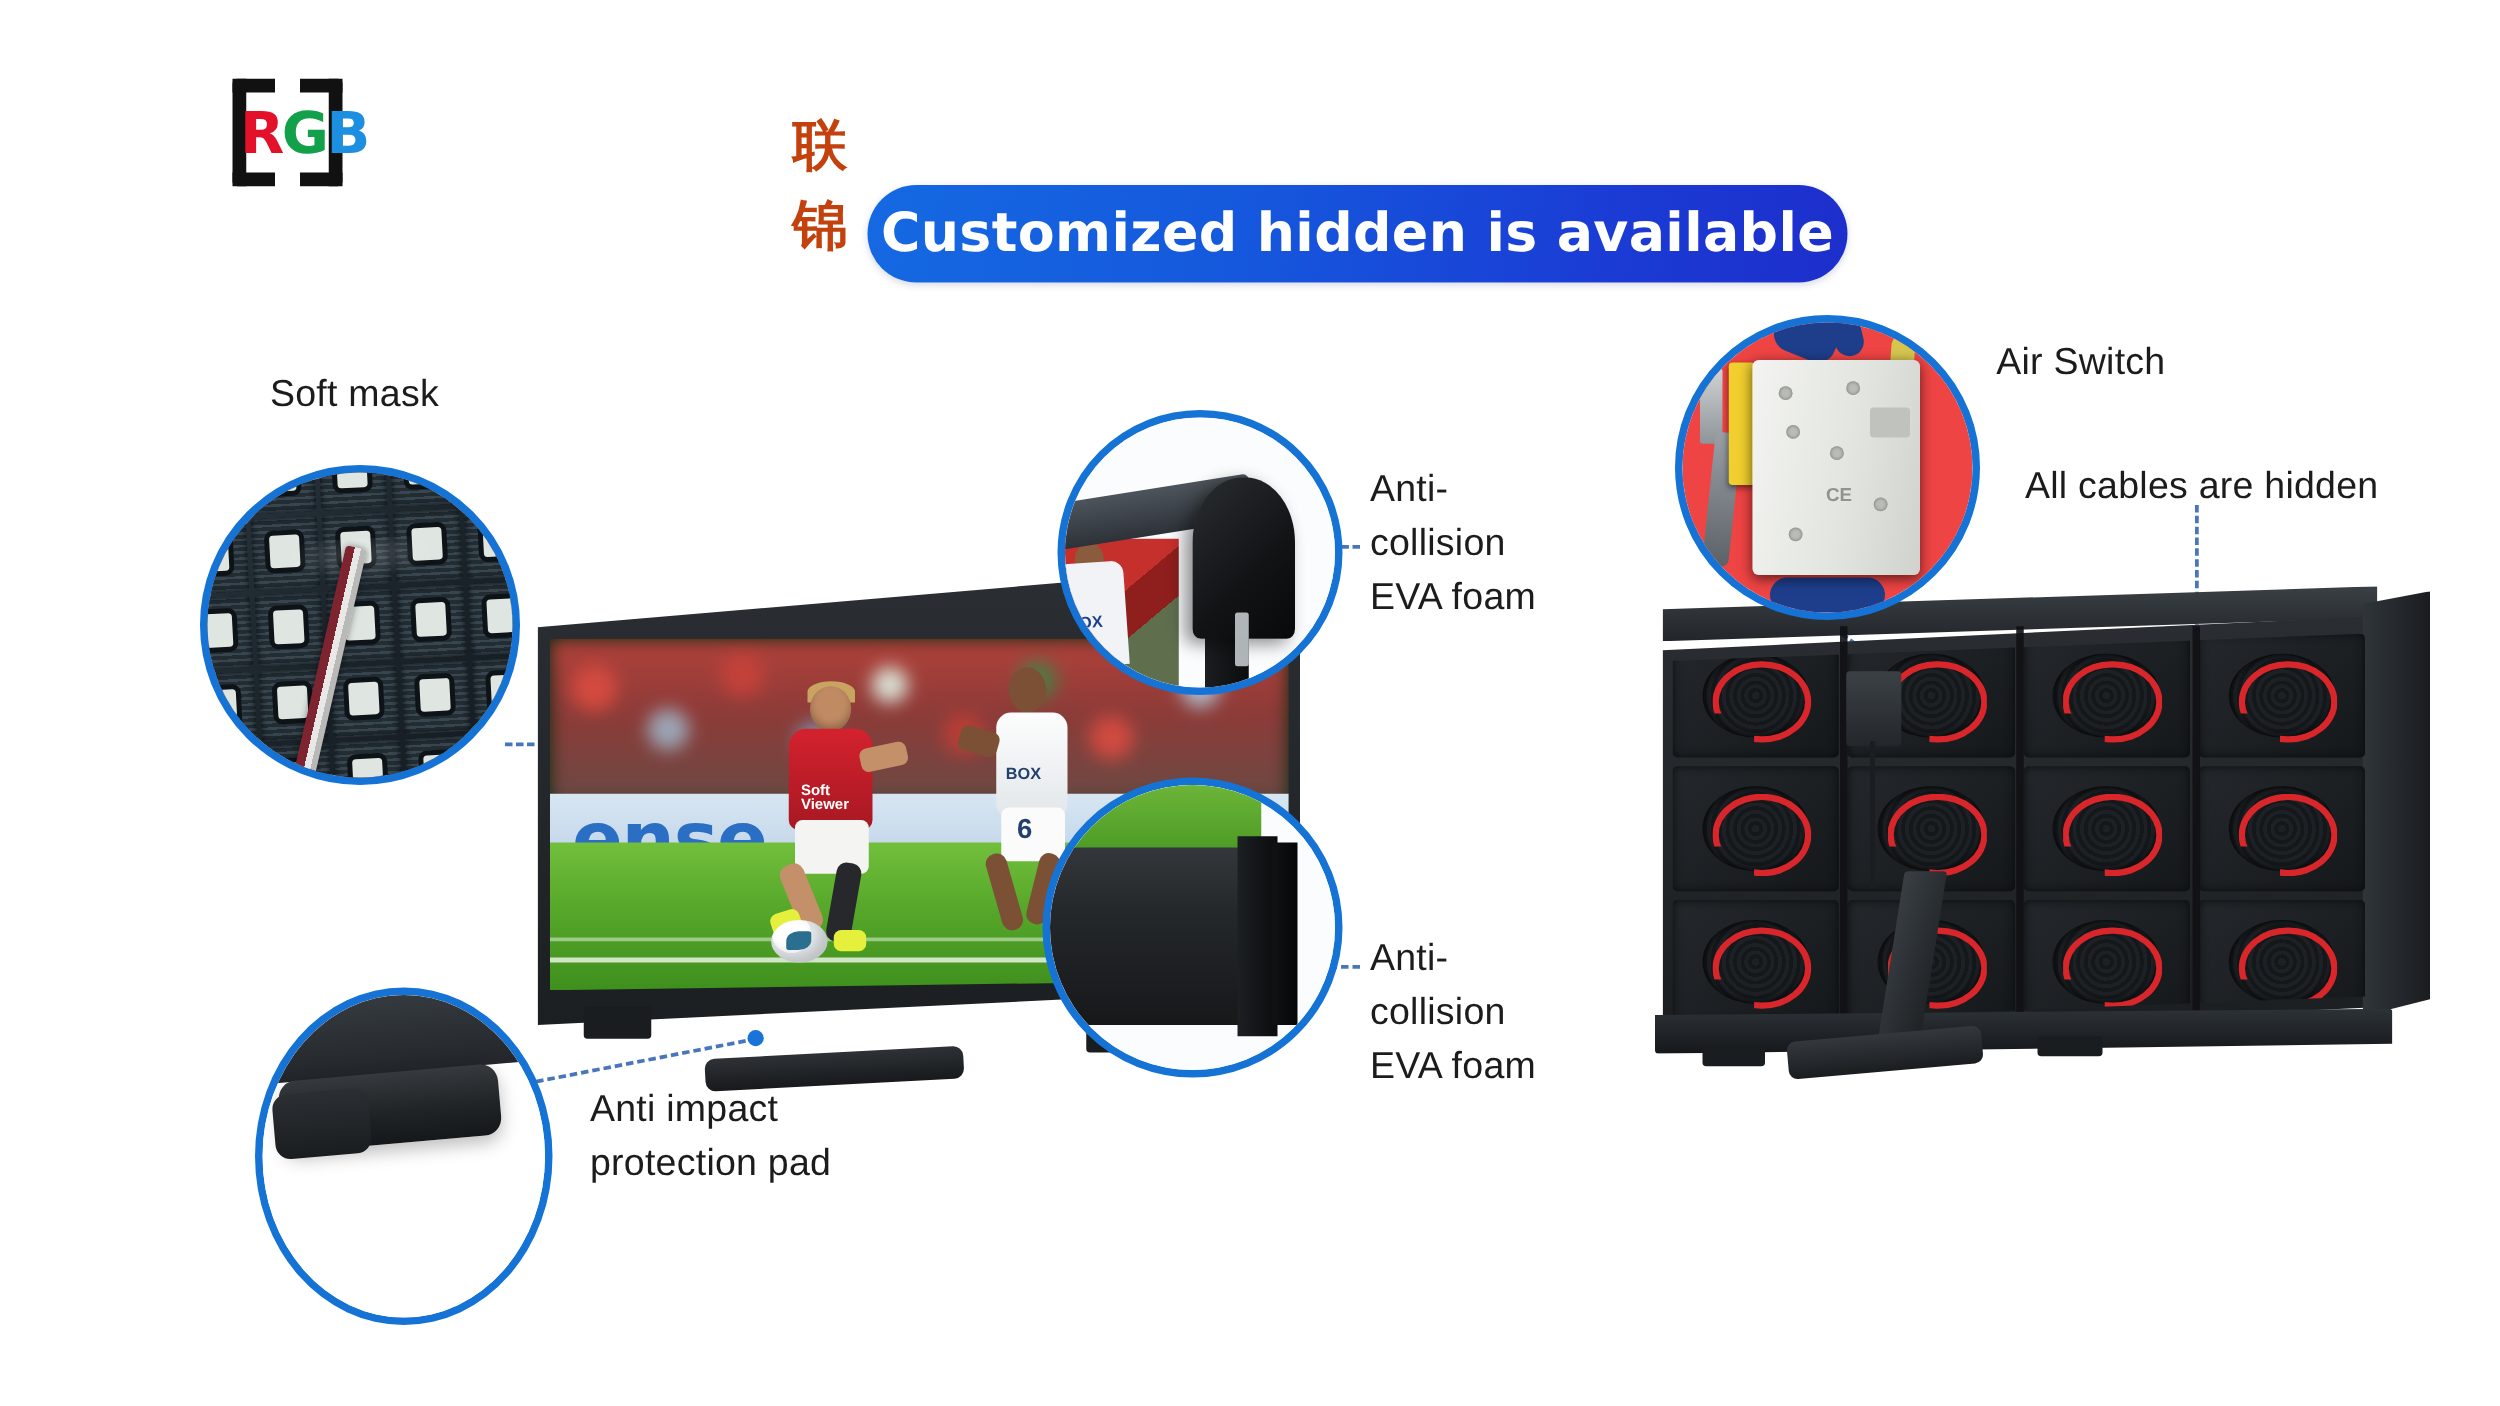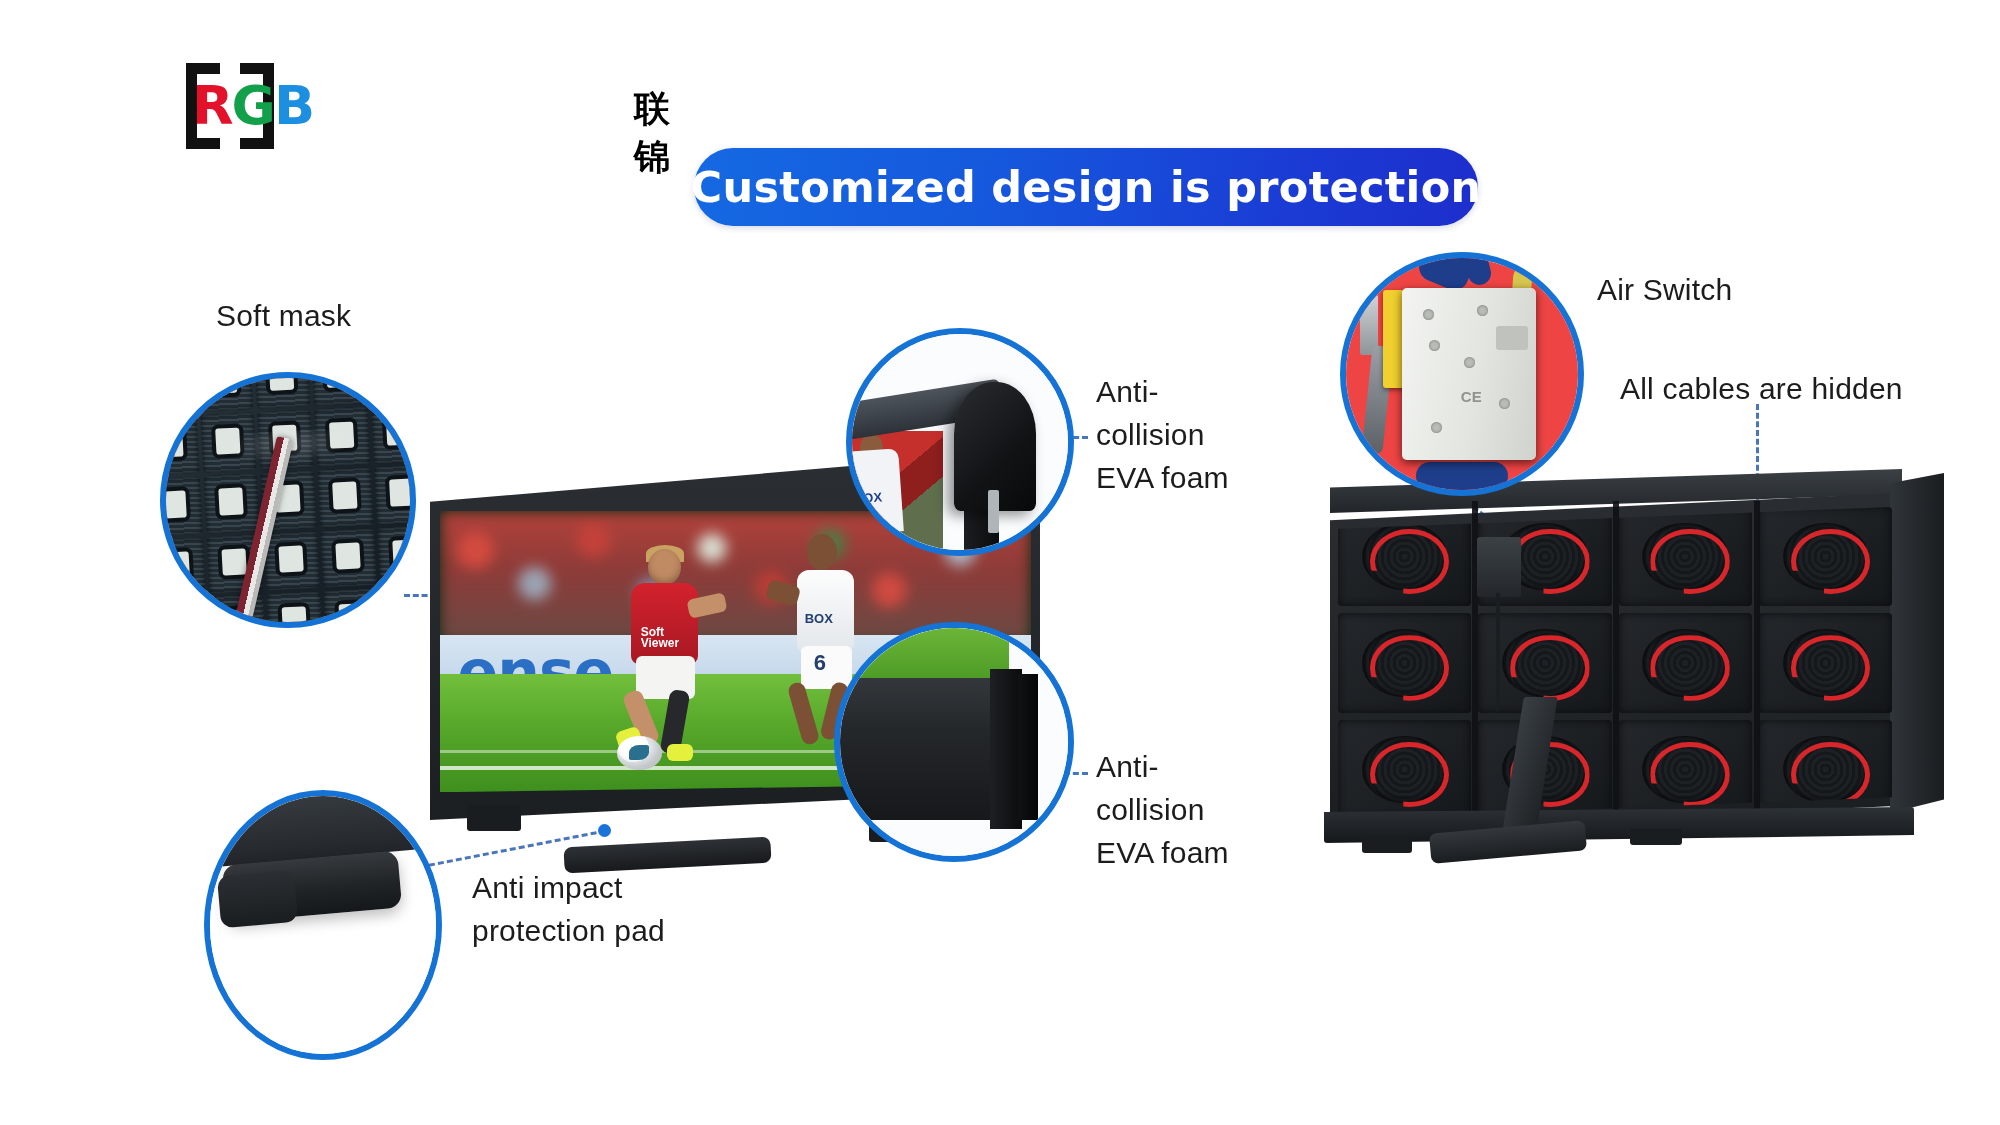--- a/index.html
+++ b/index.html
@@ -17,7 +17,7 @@
   .lf-br-h{right:0;bottom:0;width:34px;height:11px;border-radius:0 0 4px 0;}
   .lf-l-v{left:0;top:0;width:11px;height:86px;}
   .lf-r-v{right:0;top:0;width:11px;height:86px;}
-  .rgb{position:absolute;left:6px;top:18px;font-size:54px;font-weight:bold;
+  .rgb{position:absolute;left:6px;top:18px;font-size:46px;font-weight:bold;
        letter-spacing:-2px;font-family:"DejaVu Sans",sans-serif;line-height:50px;}
   .rgb span{display:inline-block;font-style:normal;}
   .c-r{color:#e4112b;}.c-g{color:#13a04a;}.c-b{color:#1c8fe0;}

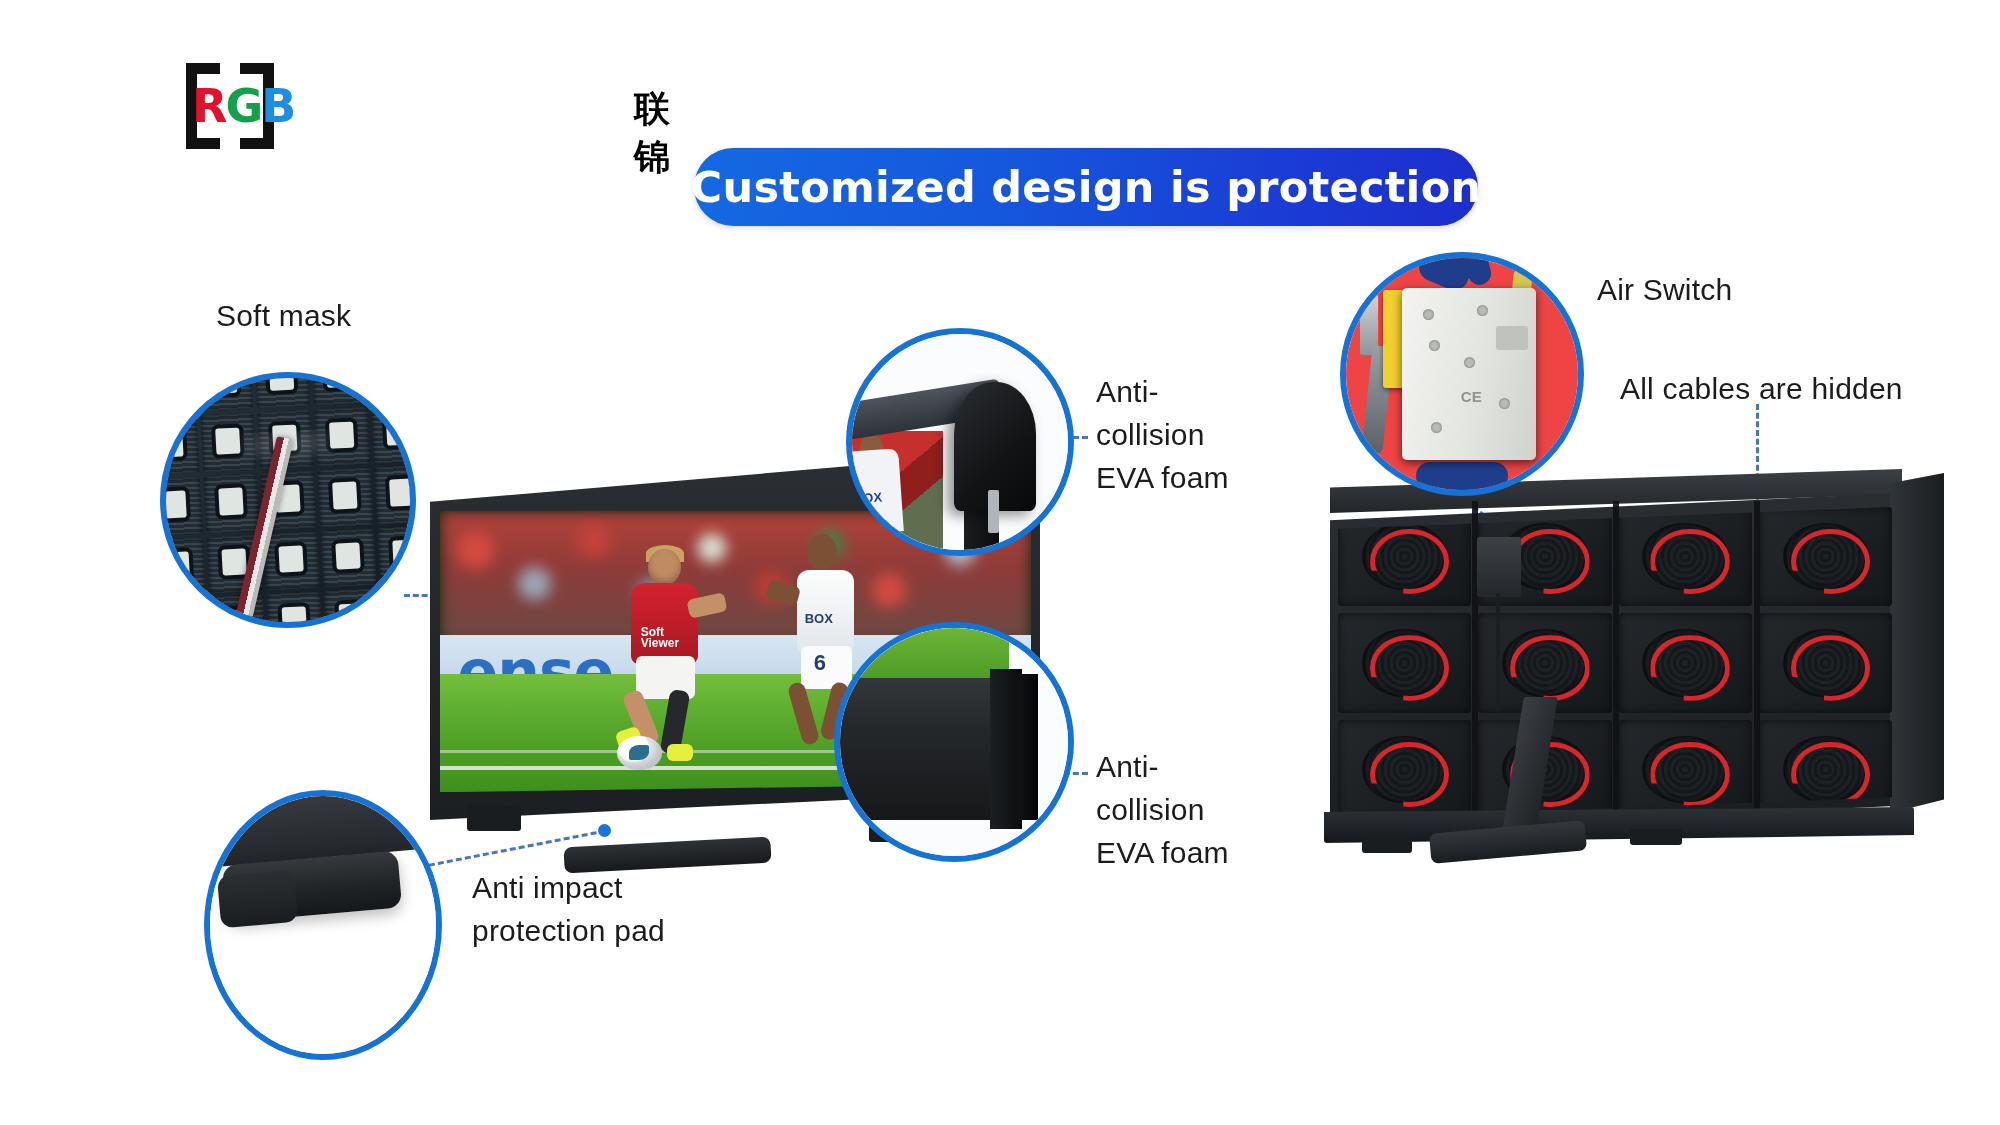--- a/index.html
+++ b/index.html
@@ -24,8 +24,8 @@
   .share{position:absolute;left:118px;top:18px;font-size:54px;font-weight:bold;
          color:#111;letter-spacing:-1px;font-family:"DejaVu Sans",sans-serif;line-height:50px;}
   .share .slash{color:#e4112b;}
-  .cn{position:absolute;left:448px;top:22px;font-size:36px;font-weight:bold;color:#000000;
-      letter-spacing:0px;line-height:48px;}
+  .cn{position:absolute;left:448px;top:22px;font-size:44px;font-weight:bold;color:#c2410c;
+      letter-spacing:0px;line-height:64px;}
 
   
   .banner{position:absolute;left:694px;top:148px;width:784px;height:78px;

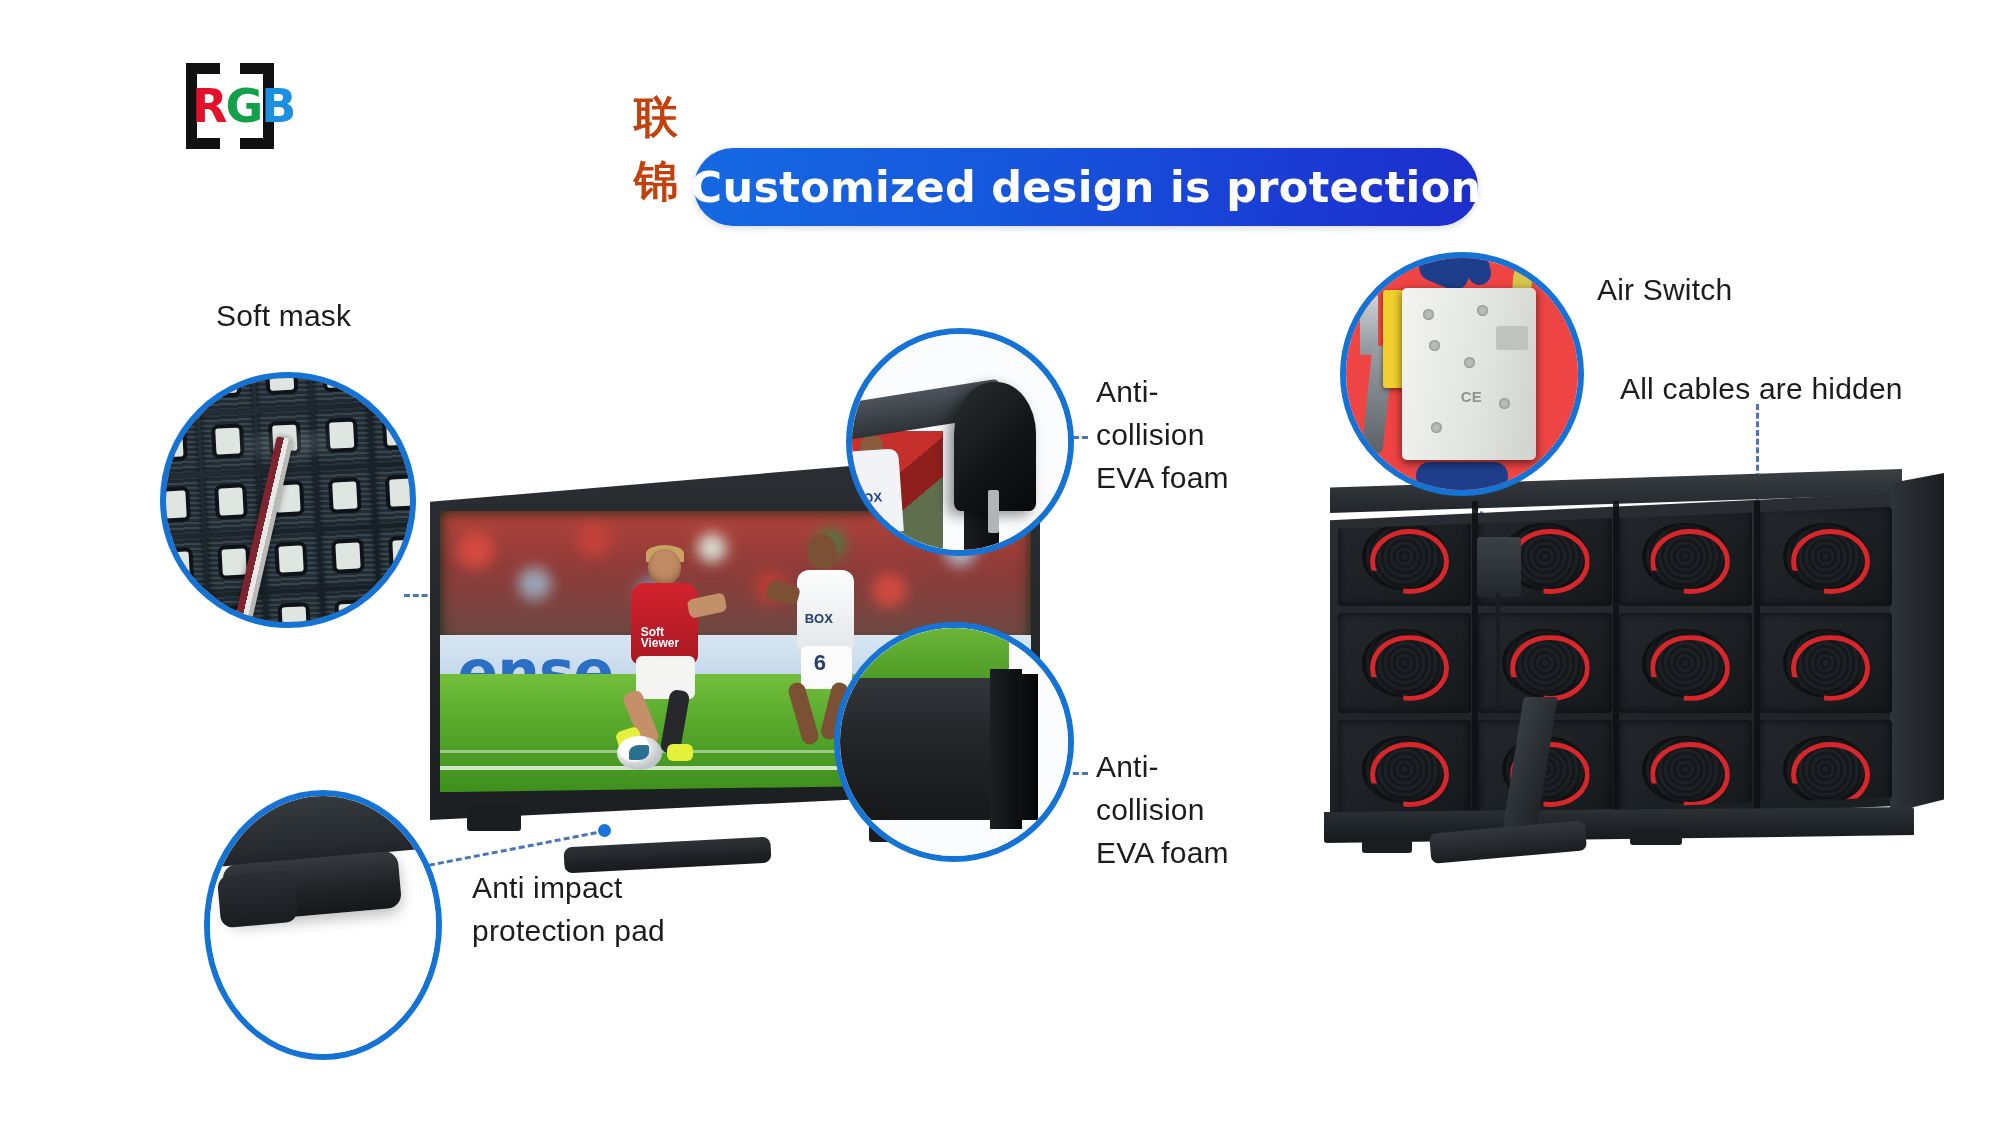--- a/index.html
+++ b/index.html
@@ -255,7 +255,7 @@
   </div>
 
   <div class="banner">
-    <span class="banner-text">Customized design is protection</span>
+    <span class="banner-text">Customized hidden is available</span>
   </div>
 
   <div class="conn" style="left:404px;top:594px;width:138px;"></div>

